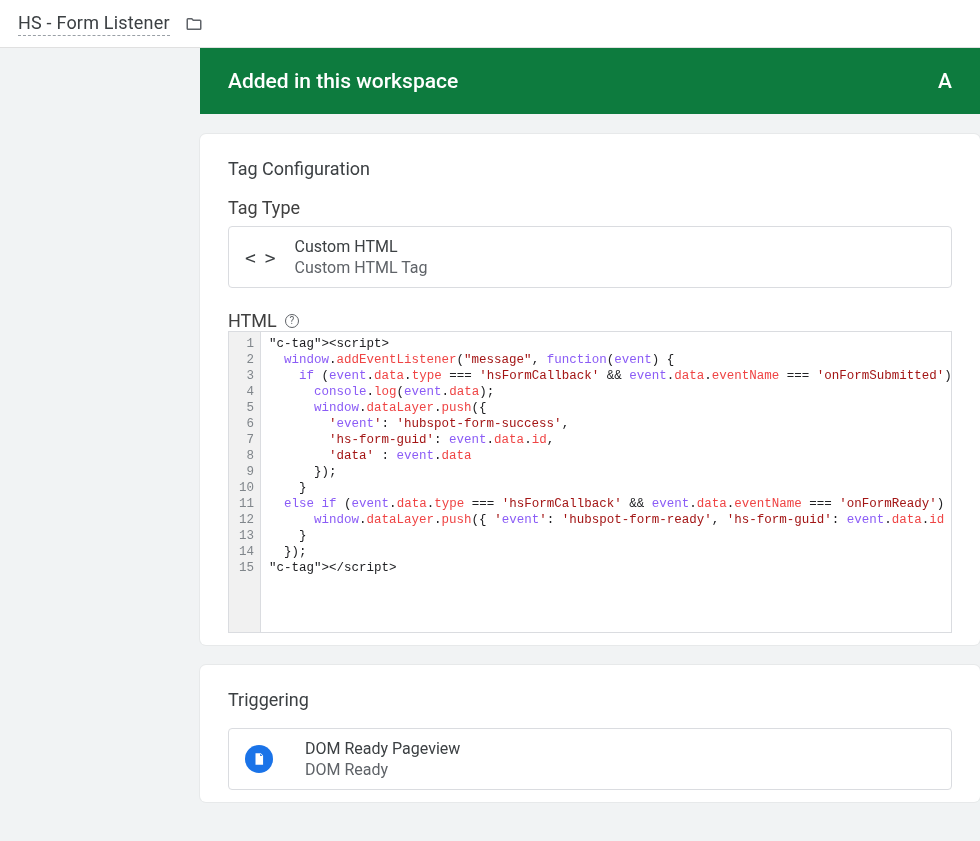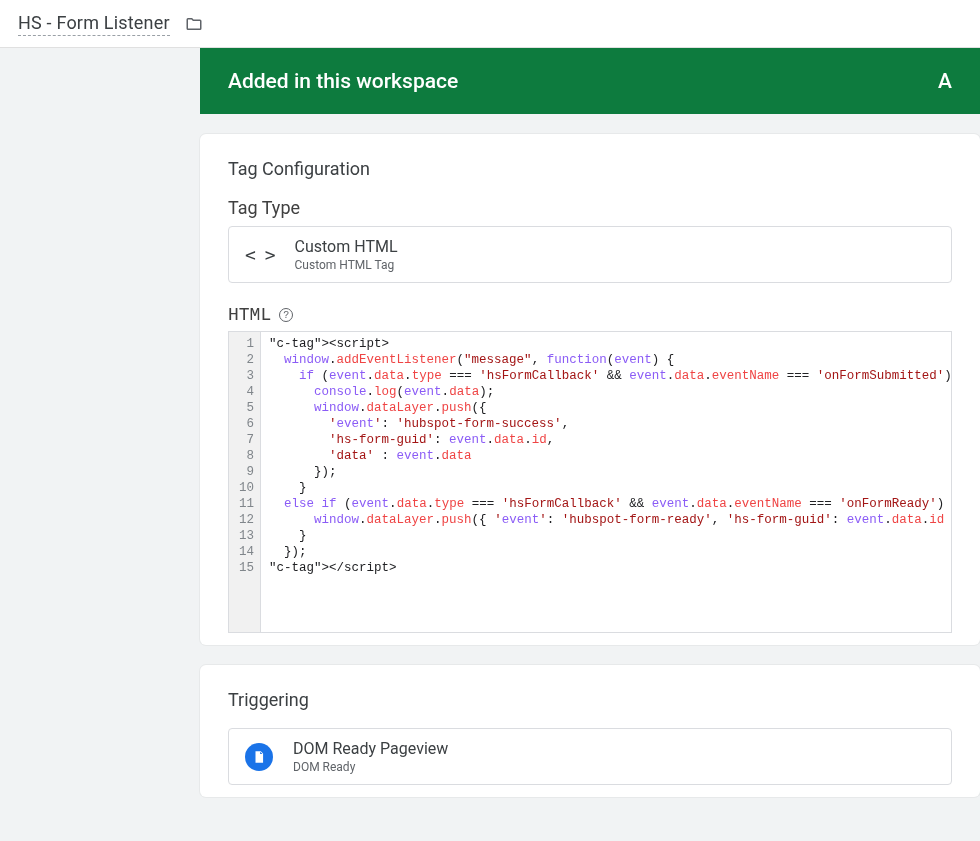--- a/index.html
+++ b/index.html
@@ -84,7 +84,7 @@
     color: #3c4043;
   }
   .tag-type-sub {
-    font-size: 12px;
+    font-size: 16px;
     color: #5f6368;
     margin-top: 2px;
   }

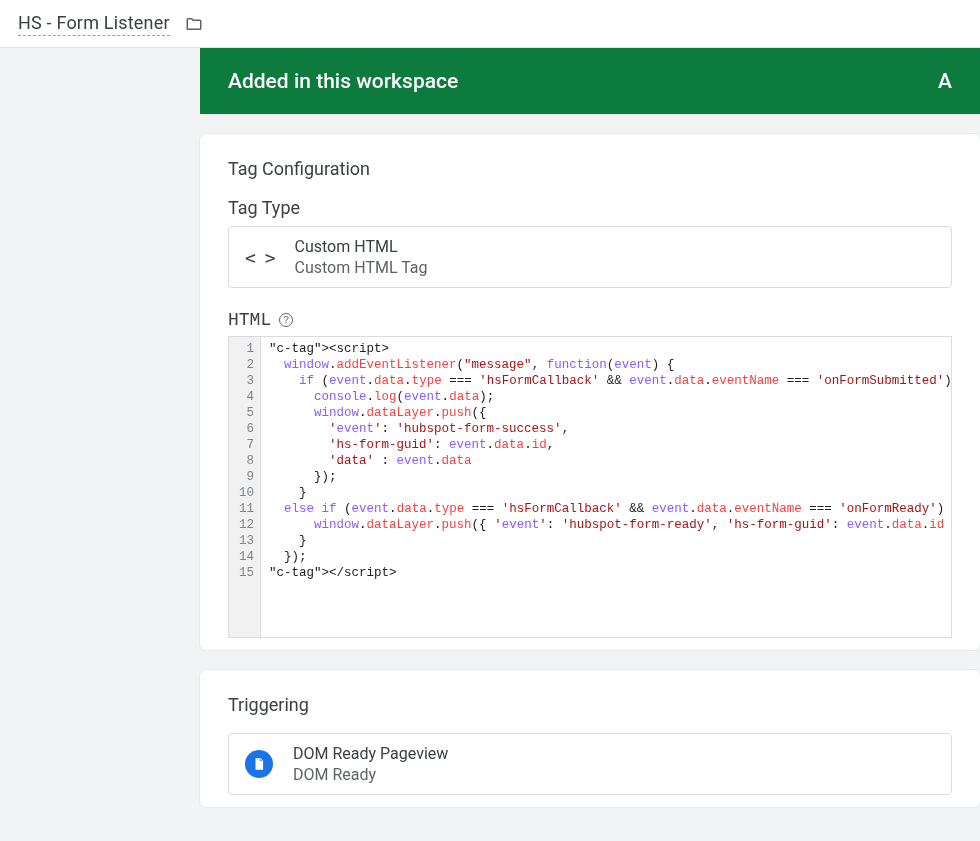--- a/index.html
+++ b/index.html
@@ -92,8 +92,7 @@
     display: flex;
     align-items: center;
     gap: 8px;
-    margin-bottom: 6px;
-    font-family: Liberation Mono, monospace;
+    margin-bottom: 0;
   }
   .help-icon {
     width: 14px; height: 14px;

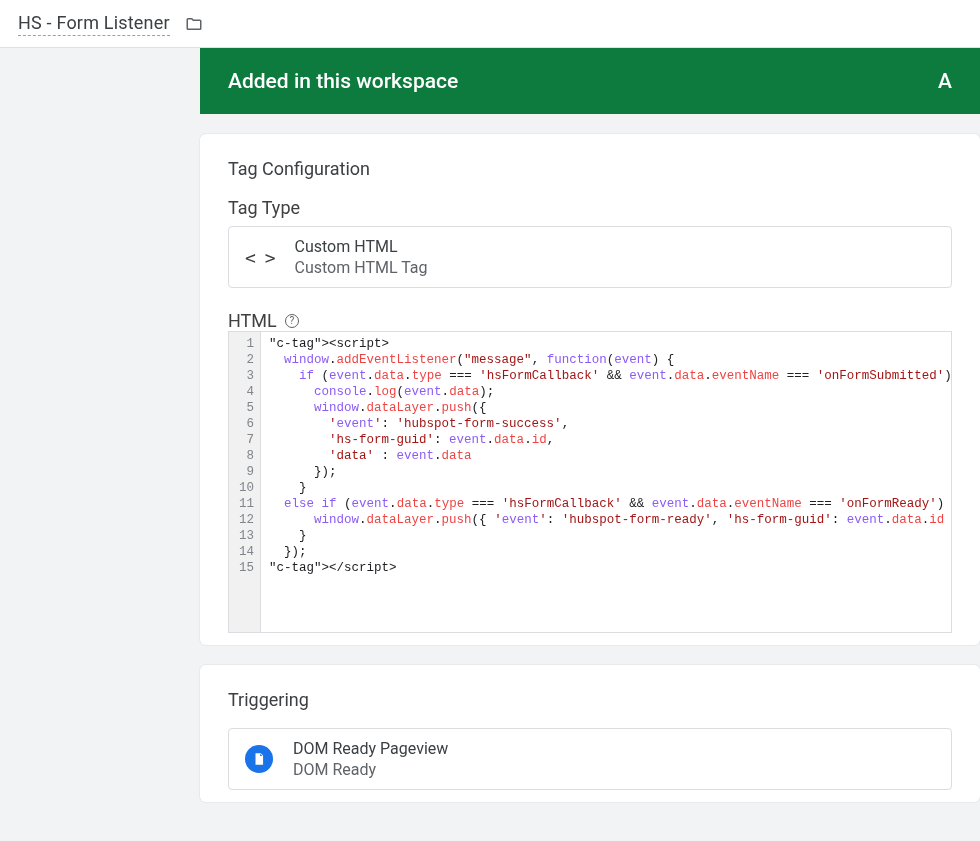--- a/index.html
+++ b/index.html
@@ -135,7 +135,7 @@
     display: flex;
     align-items: center;
     padding: 10px 16px;
-    gap: 20px;
+    gap: 32px;
   }
   .trigger-icon {
     width: 28px; height: 28px;

